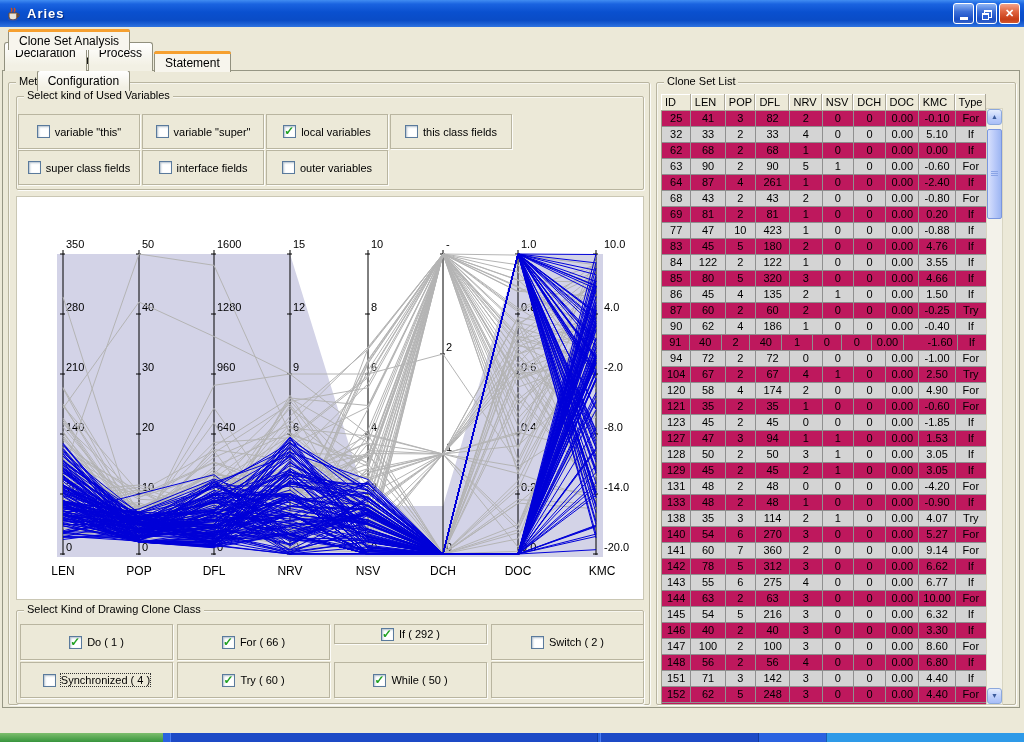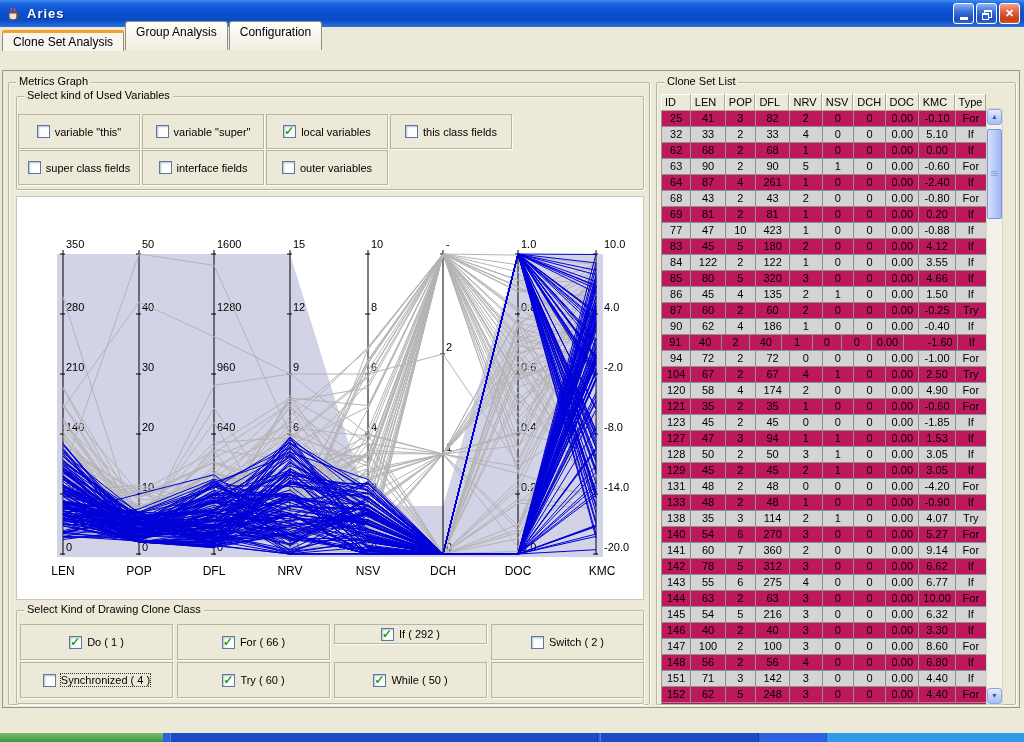--- a/index.html
+++ b/index.html
@@ -25,7 +25,7 @@
 
   
   .tabrow{position:absolute;display:flex;align-items:flex-end;}
-  #main-tabs{left:2px;top:29px;height:21px;}
+  #main-tabs{left:8px;top:29px;height:21px;flex-direction:column;}
   #sub-tabs{left:4px;top:50px;height:21px;}
   .tab{position:relative;border:1px solid #91907e;border-bottom:none;border-radius:3px 3px 0 0;
     background:linear-gradient(180deg,#ffffff,#f2f0e4 80%);padding:3px 10px 3px 10px;margin-right:1px;

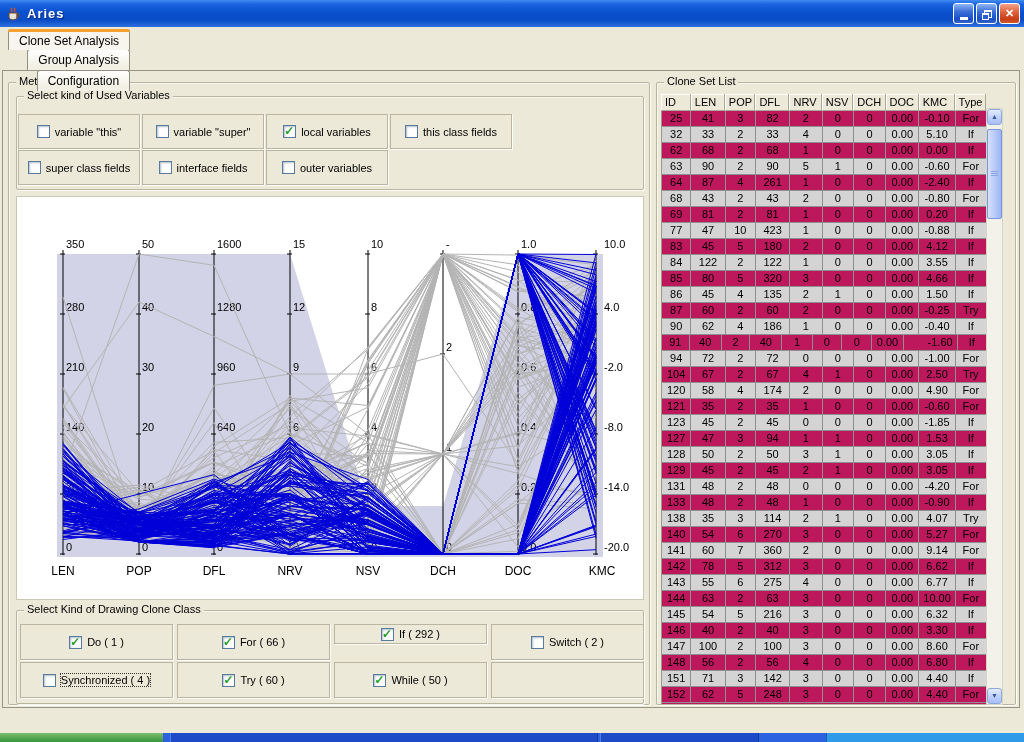--- a/index.html
+++ b/index.html
@@ -123,6 +123,11 @@
       <div class="tab sel">Clone Set Analysis</div>
       <div class="tab">Group Analysis</div>
       <div class="tab">Configuration</div>
+    </div>
+  <div id="sub-tabs" class="tabrow">
+      <div class="tab">Declaration</div>
+      <div class="tab">Process</div>
+      <div class="tab sel">Statement</div>
     </div>
 
   <div id="content-panel"></div>

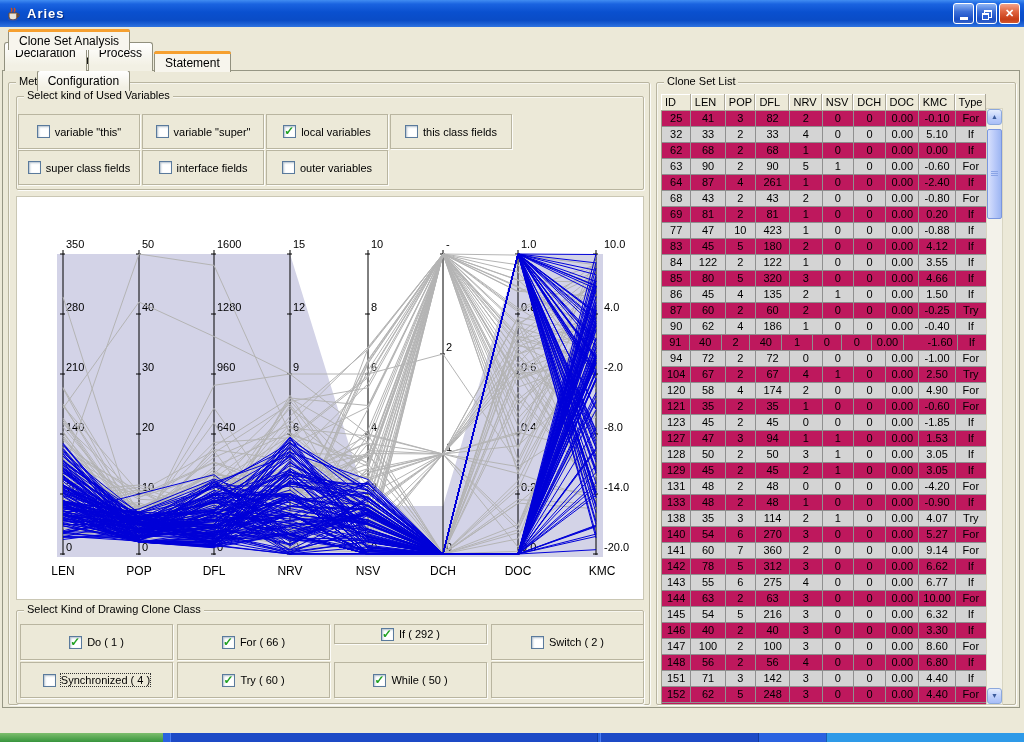--- a/index.html
+++ b/index.html
@@ -662,7 +662,7 @@
         <div class="td" style="flex: 31 0 0px;">0</div>
         <div class="td" style="flex: 32 0 0px;">0</div>
         <div class="td" style="flex: 33 0 0px;">0.00</div>
-        <div class="td" style="flex: 36 0 0px;">4.12</div>
+        <div class="td" style="flex: 36 0 0px;">4.76</div>
         <div class="td" style="flex: 31 0 0px;">If</div>
       </div>
       <div class="trow alt">

